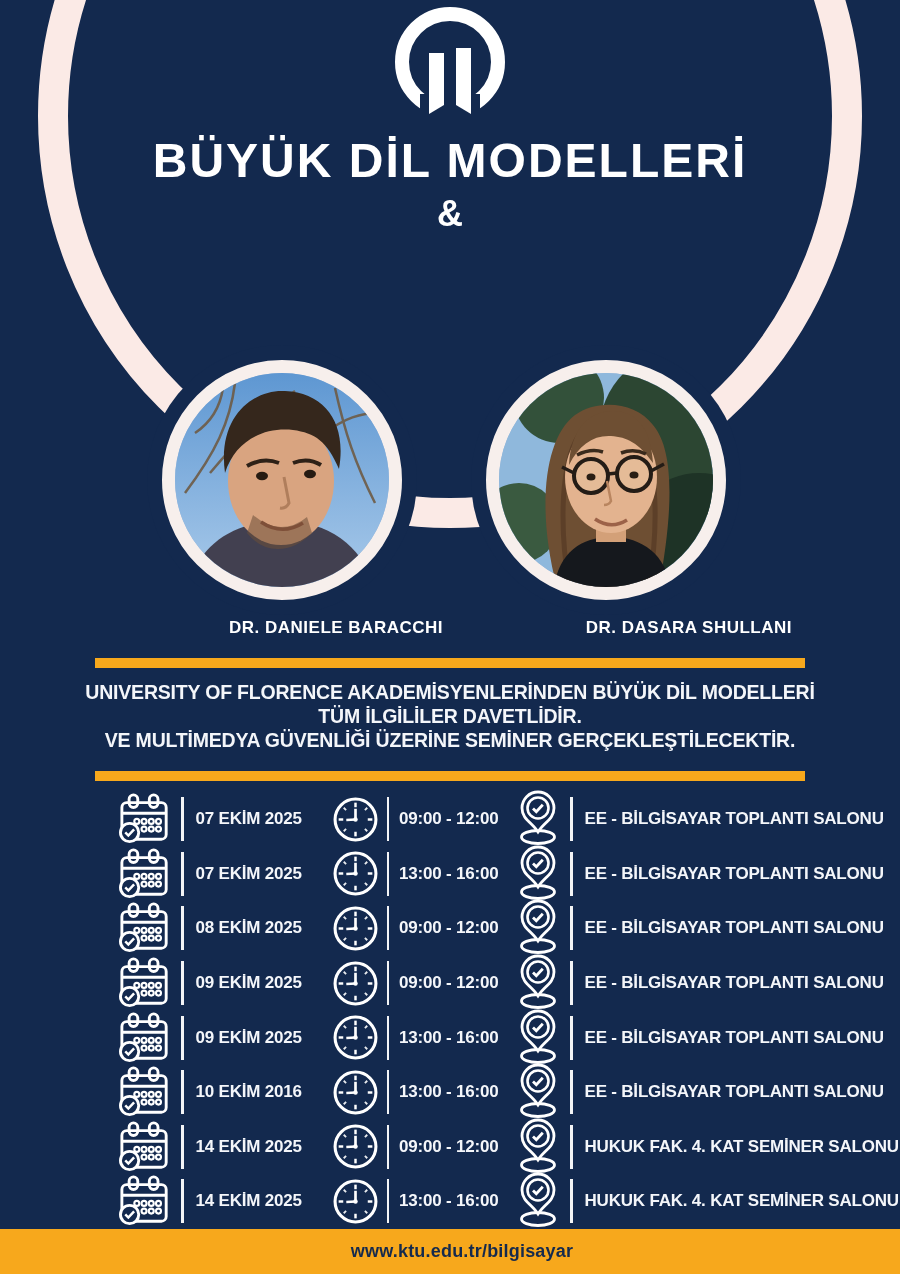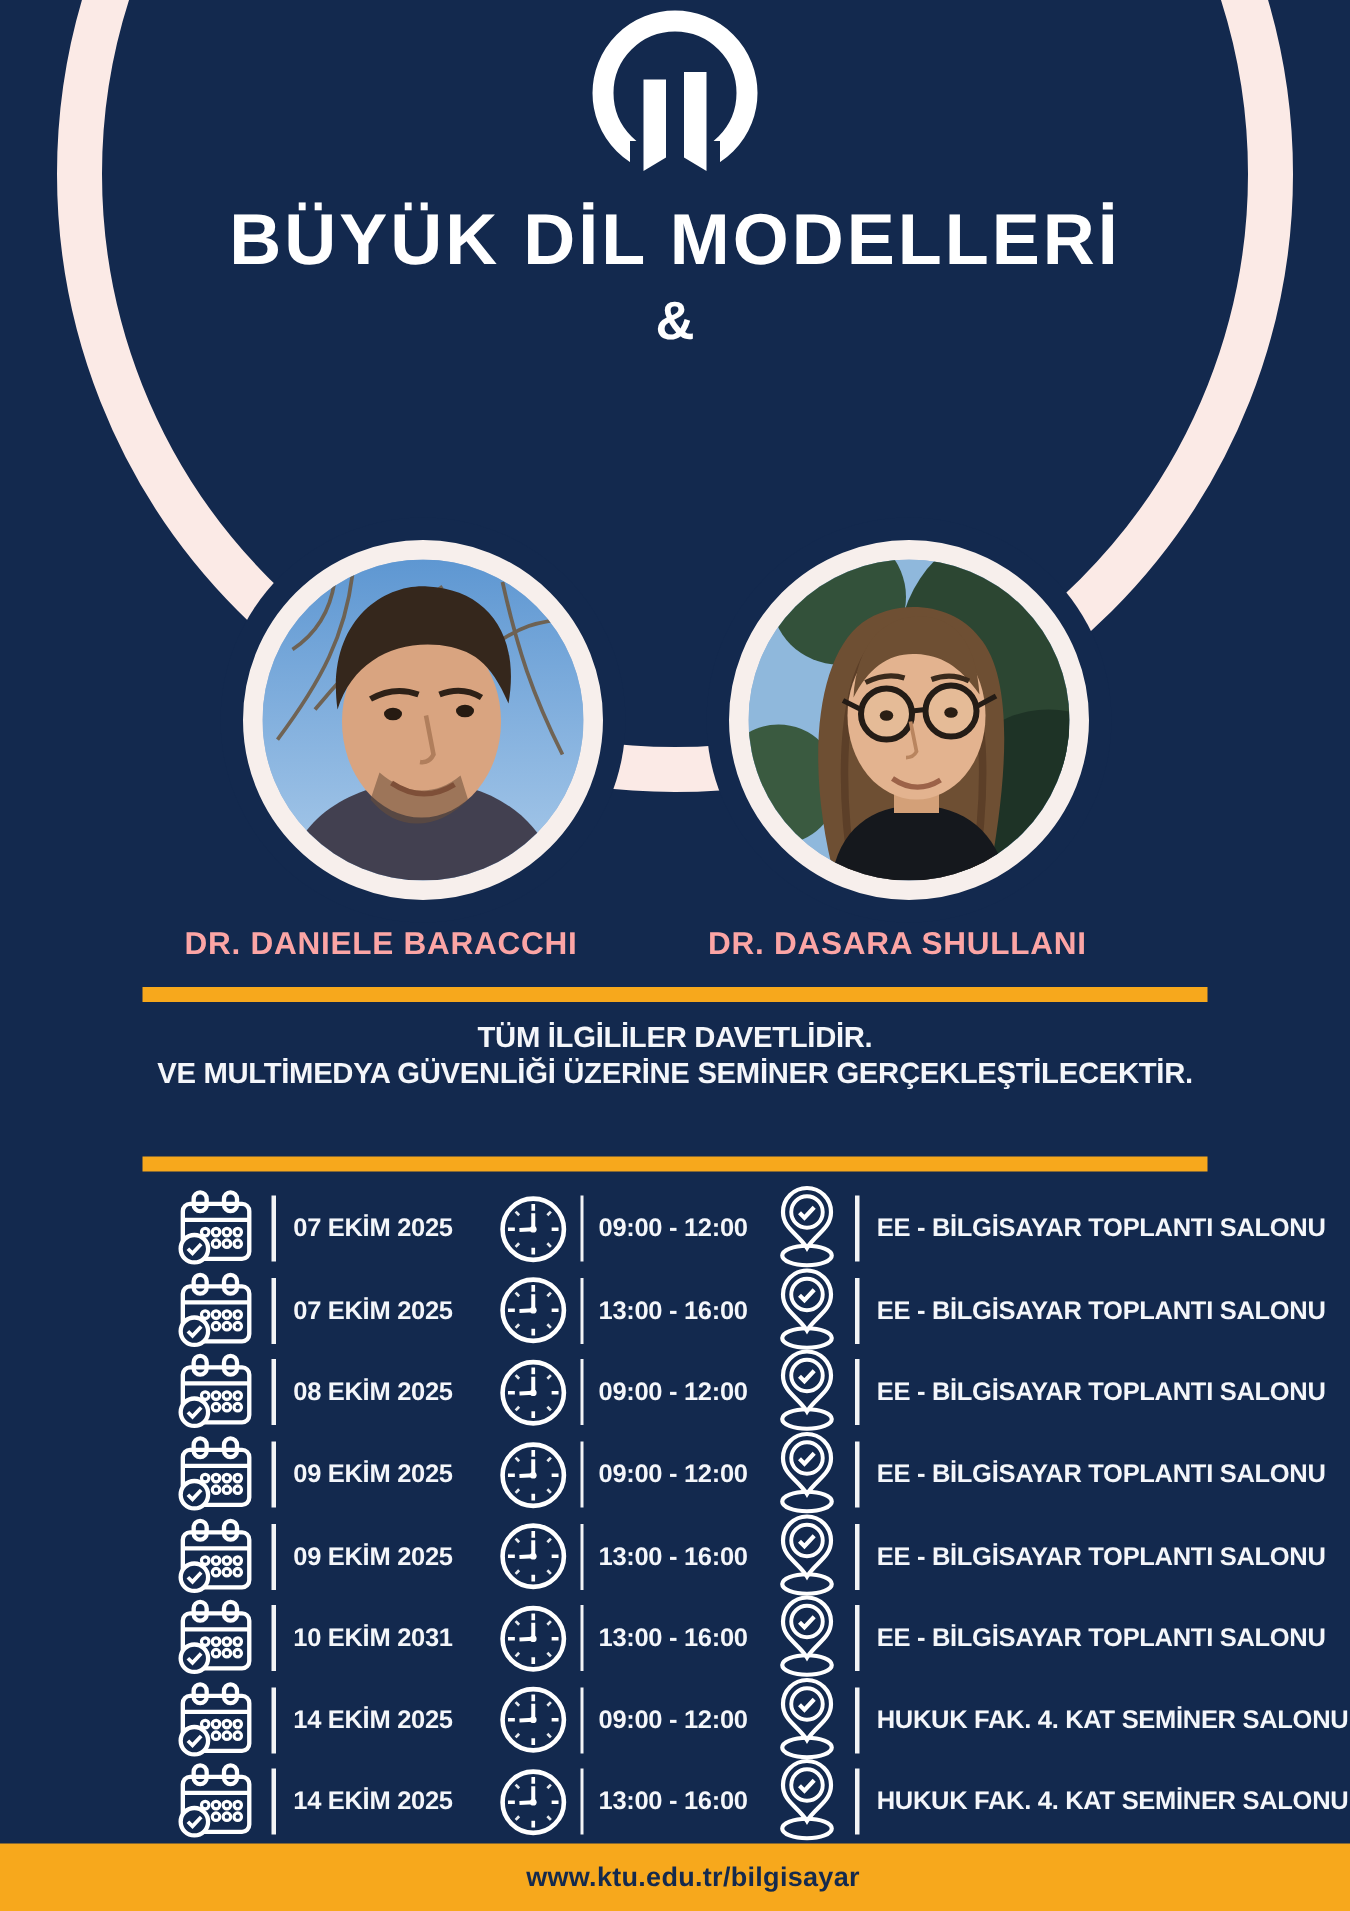--- a/index.html
+++ b/index.html
@@ -37,8 +37,8 @@
   .photo-right{left:486px;}
   
   .name{
-    position:absolute;top:618px;width:320px;text-align:left;
-    font-size:21px;font-weight:bold;letter-spacing:0.5px;color:#fca5a5;z-index:3;
+    position:absolute;top:618px;width:320px;text-align:right;
+    font-size:17px;font-weight:bold;letter-spacing:0.5px;color:#ffffff;z-index:3;
   }
   .name-left{left:123px;}
   .name-right{left:472px;}

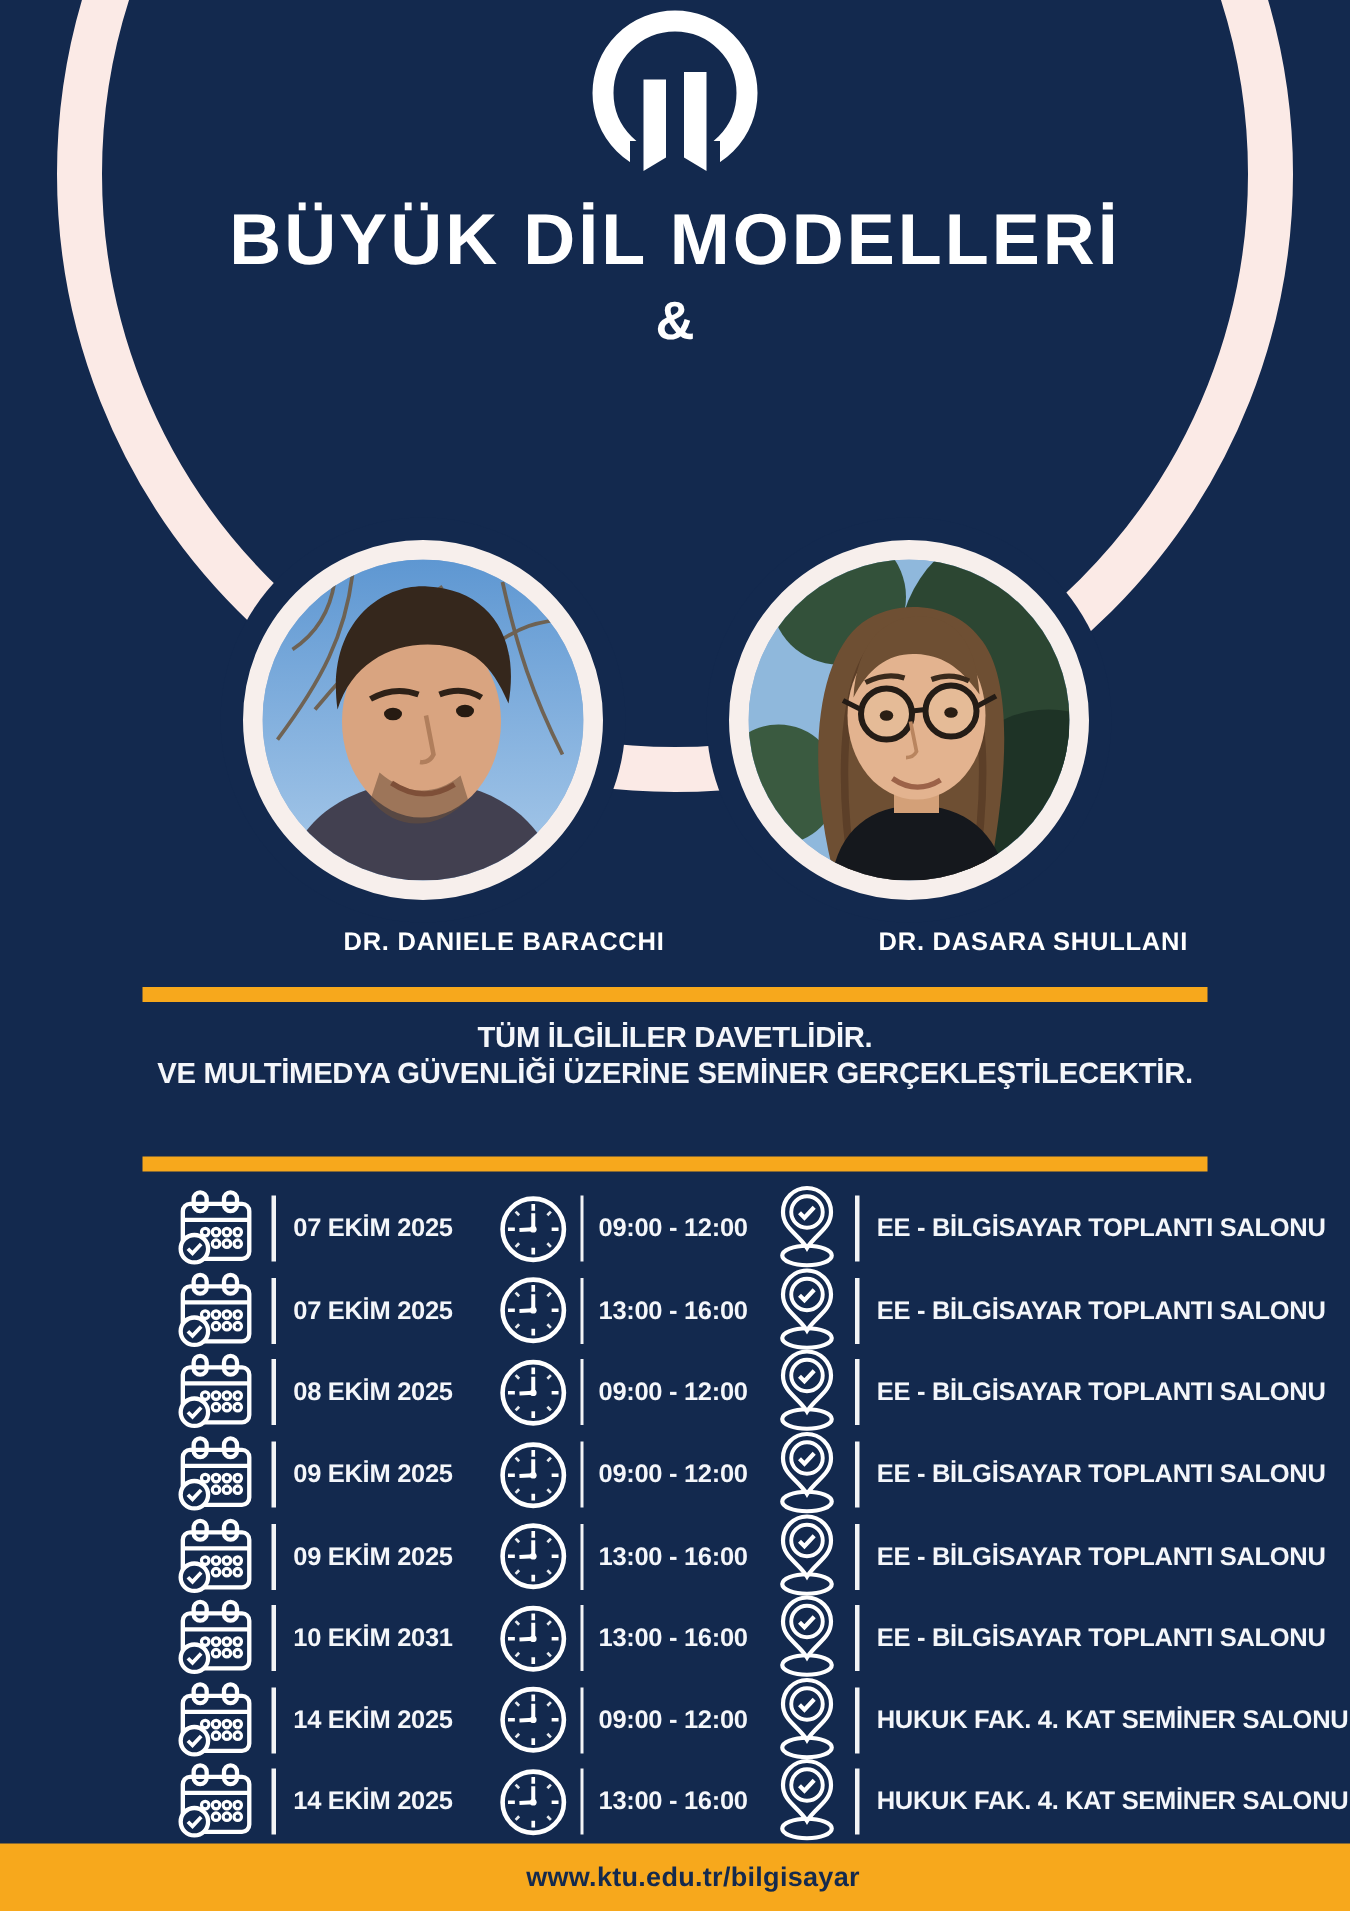--- a/index.html
+++ b/index.html
@@ -153,6 +153,7 @@
 
   <div class="bar bar-top"></div>
   <div class="desc">
+    <div>UNIVERSITY OF FLORENCE AKADEMİSYENLERİNDEN BÜYÜK DİL MODELLERİ</div>
     <div>TÜM İLGİLİLER DAVETLİDİR.</div>
     <div>VE MULTİMEDYA GÜVENLİĞİ ÜZERİNE SEMİNER GERÇEKLEŞTİLECEKTİR.</div>
   </div>

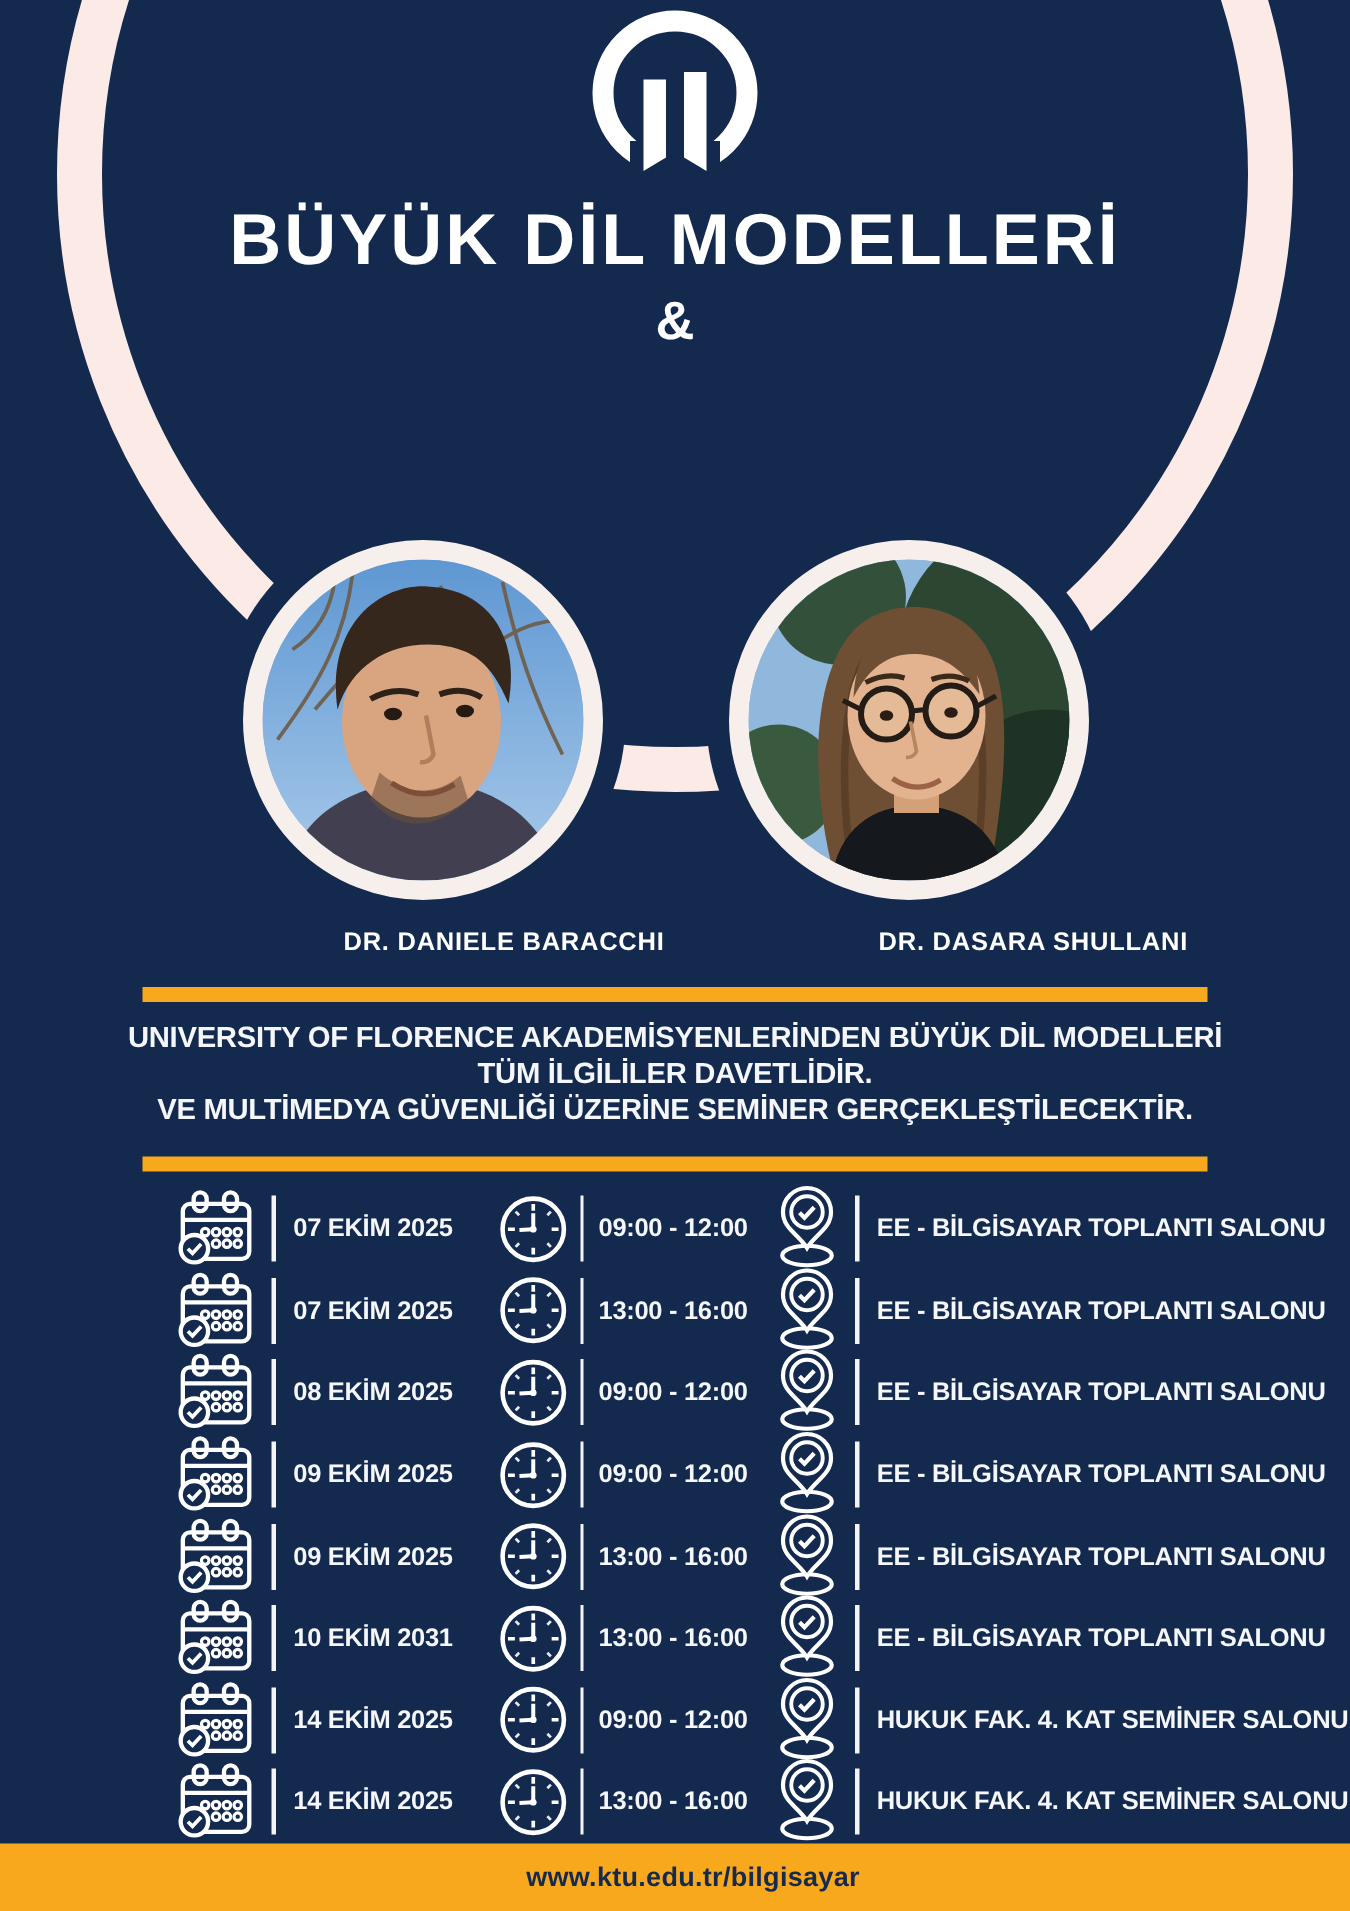--- a/index.html
+++ b/index.html
@@ -429,7 +429,7 @@
         <path d="M8.5,41 l3.2,3.2 l6,-6.5" fill="none" stroke="#FFFFFF" stroke-width="2.6"></path>
       </svg>
       <div class="vsep s1"></div>
-      <div class="cell c-date">10 EKİM 2031</div>
+      <div class="cell c-date">10 EKİM 2016</div>
       <svg class="ico" width="47" height="47" viewBox="0 0 46 46">
         <circle cx="23" cy="23" r="20" fill="none" stroke="#FFFFFF" stroke-width="3"></circle>
         <g stroke="#FFFFFF" stroke-width="2.4">

